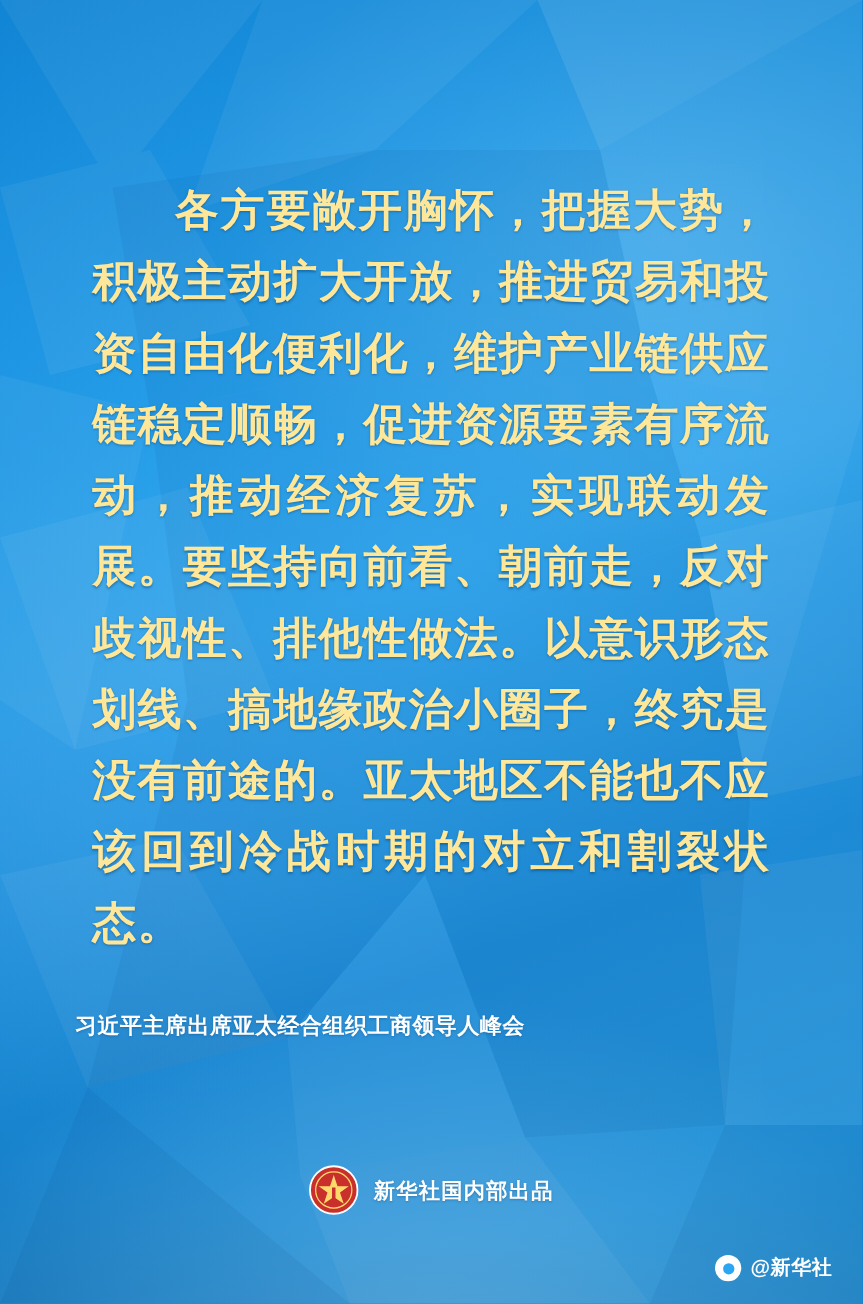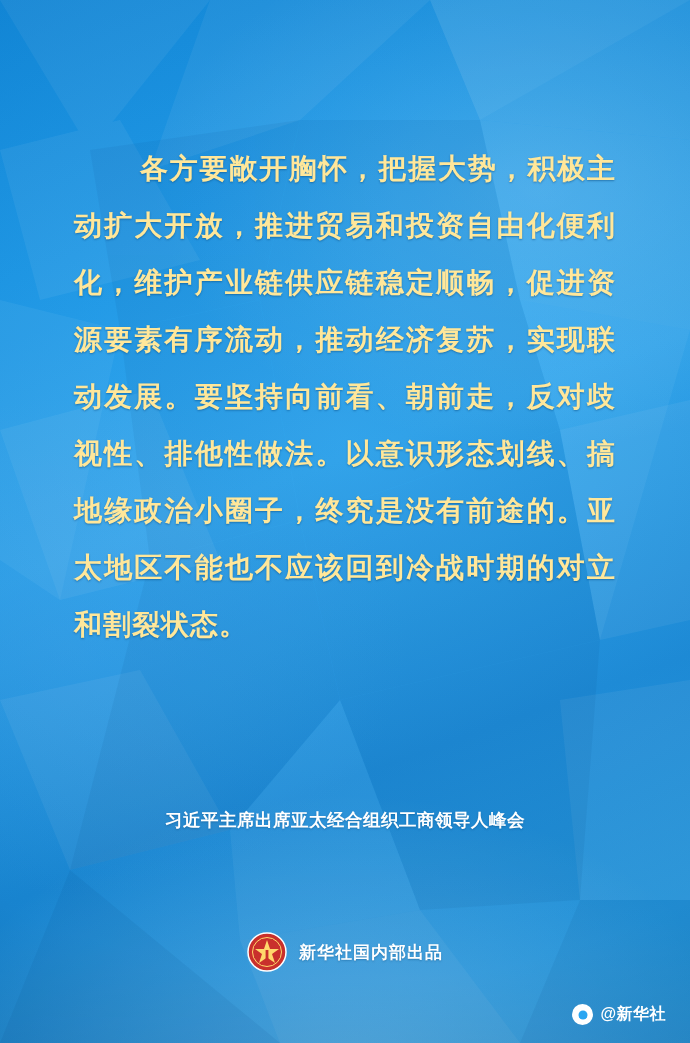--- a/index.html
+++ b/index.html
@@ -51,7 +51,7 @@
     top: 140px;
     color: #ffe79a;
     font-family: "DejaVu Serif", "Liberation Serif", serif;
-    font-size: 28px;
+    font-size: 35px;
     line-height: 57px;
     letter-spacing: 1px;
     text-align: justify;

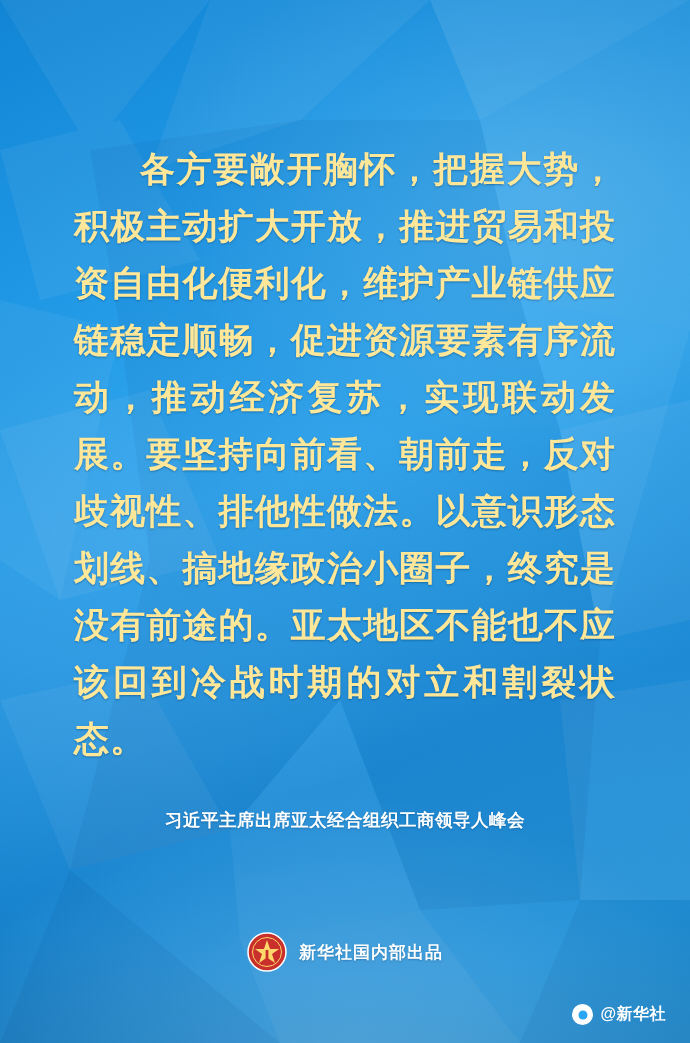--- a/index.html
+++ b/index.html
@@ -65,7 +65,7 @@
     left: 60px;
     right: 60px;
     top: 800px;
-    text-align: center;
+    text-align: left;
     color: #ffffff;
     font-size: 17.5px;
     line-height: 40px;

